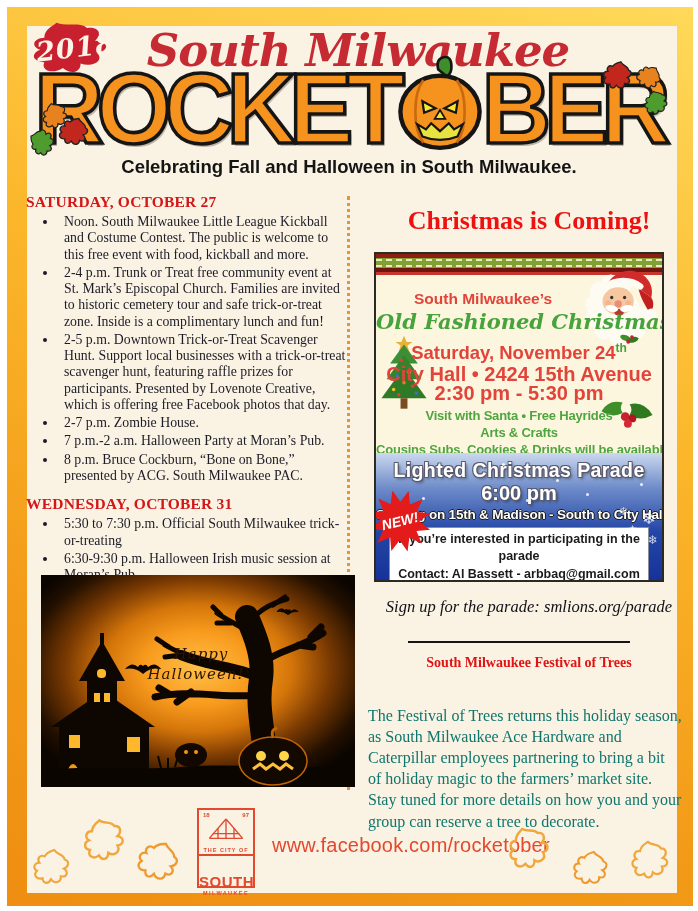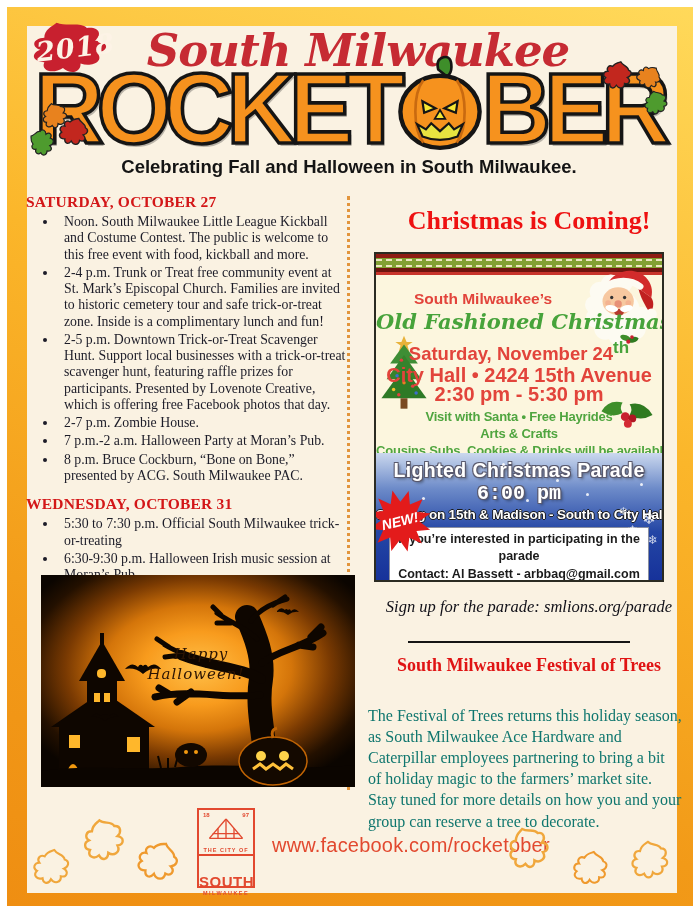--- a/index.html
+++ b/index.html
@@ -60,7 +60,7 @@
   .c-script{ font-family:"DejaVu Serif",serif; font-style:italic; font-weight:bold; font-size:21px;
              line-height:28px; color:#47A33B; margin-right:52px; white-space:nowrap; }
   .c-date  { font-size:18.5px; line-height:24px; font-weight:bold; color:#E2443B; }
-  .c-date sup { font-size:17px; color:#47A33B; }
+  .c-date sup { font-size:12px; color:#47A33B; }
   .c-loc, .c-time { font-size:20px; line-height:19px; font-weight:bold; color:#E2443B; }
   .c-green { font-size:13px; line-height:17px; font-weight:bold; color:#4FA53F;
              letter-spacing:-.2px; white-space:nowrap; margin-top:4px; }

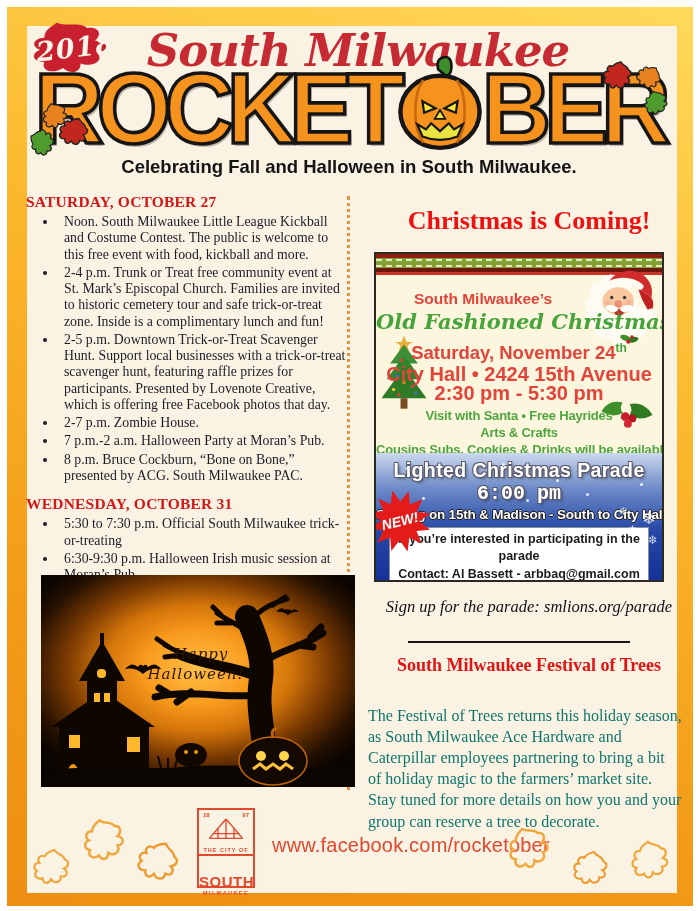--- a/index.html
+++ b/index.html
@@ -72,7 +72,7 @@
   .parade-title { padding-top:6px; font-weight:bold; font-size:19.5px; letter-spacing:.4px;
             text-shadow:1px 1px 0 #5a5a6e,-1px 1px 0 #5a5a6e,1px -1px 0 #5a5a6e,-1px -1px 0 #5a5a6e,2px 2px 3px rgba(0,0,0,.45); }
   .parade-time { font-weight:bold; font-size:20px;
-            text-shadow:1px 1px 0 #5a5a6e,-1px 1px 0 #5a5a6e,1px -1px 0 #5a5a6e,-1px -1px 0 #5a5a6e,2px 2px 3px rgba(0,0,0,.45);font-family:Liberation Mono, monospace; }
+            text-shadow:1px 1px 0 #5a5a6e,-1px 1px 0 #5a5a6e,1px -1px 0 #5a5a6e,-1px -1px 0 #5a5a6e,2px 2px 3px rgba(0,0,0,.45); }
   .route { font-weight:bold; font-size:13.5px; letter-spacing:-.2px; white-space:nowrap; margin-top:2px;
             text-shadow:1px 0 #1a1a1a,-1px 0 #1a1a1a,0 1px #1a1a1a,0 -1px #1a1a1a; }
   .contact { margin:5px 13px 0; background:#ffffff; border:1px solid #8A8FA0; color:#1B1B1B;

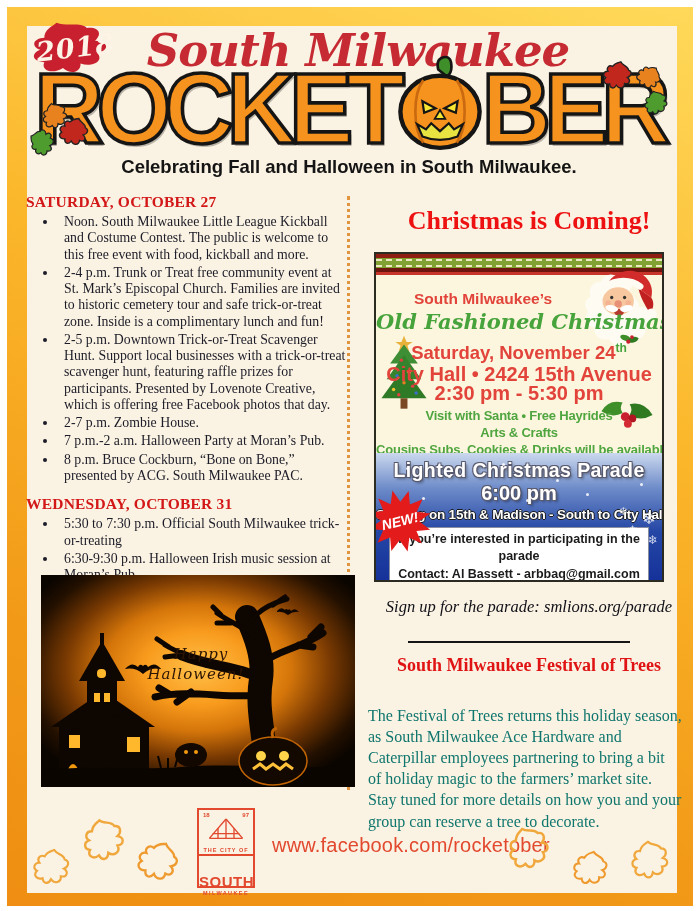--- a/index.html
+++ b/index.html
@@ -91,7 +91,7 @@
             font-style:italic; font-size:16.5px; color:#101018; }
   .sep { position:absolute; left:408px; top:641px; width:222px; height:2px; background:#151515; }
   .festival-h { position:absolute; left:370px; top:655px; width:318px; text-align:center;
-            font-weight:bold; font-size:18px; color:#E01414; }
+            font-weight:bold; font-size:14px; color:#E01414; }
   .festival-p { position:absolute; left:368px; top:705px; width:314px; font-size:16px; line-height:1.32;
             color:#0f766e; }
 

